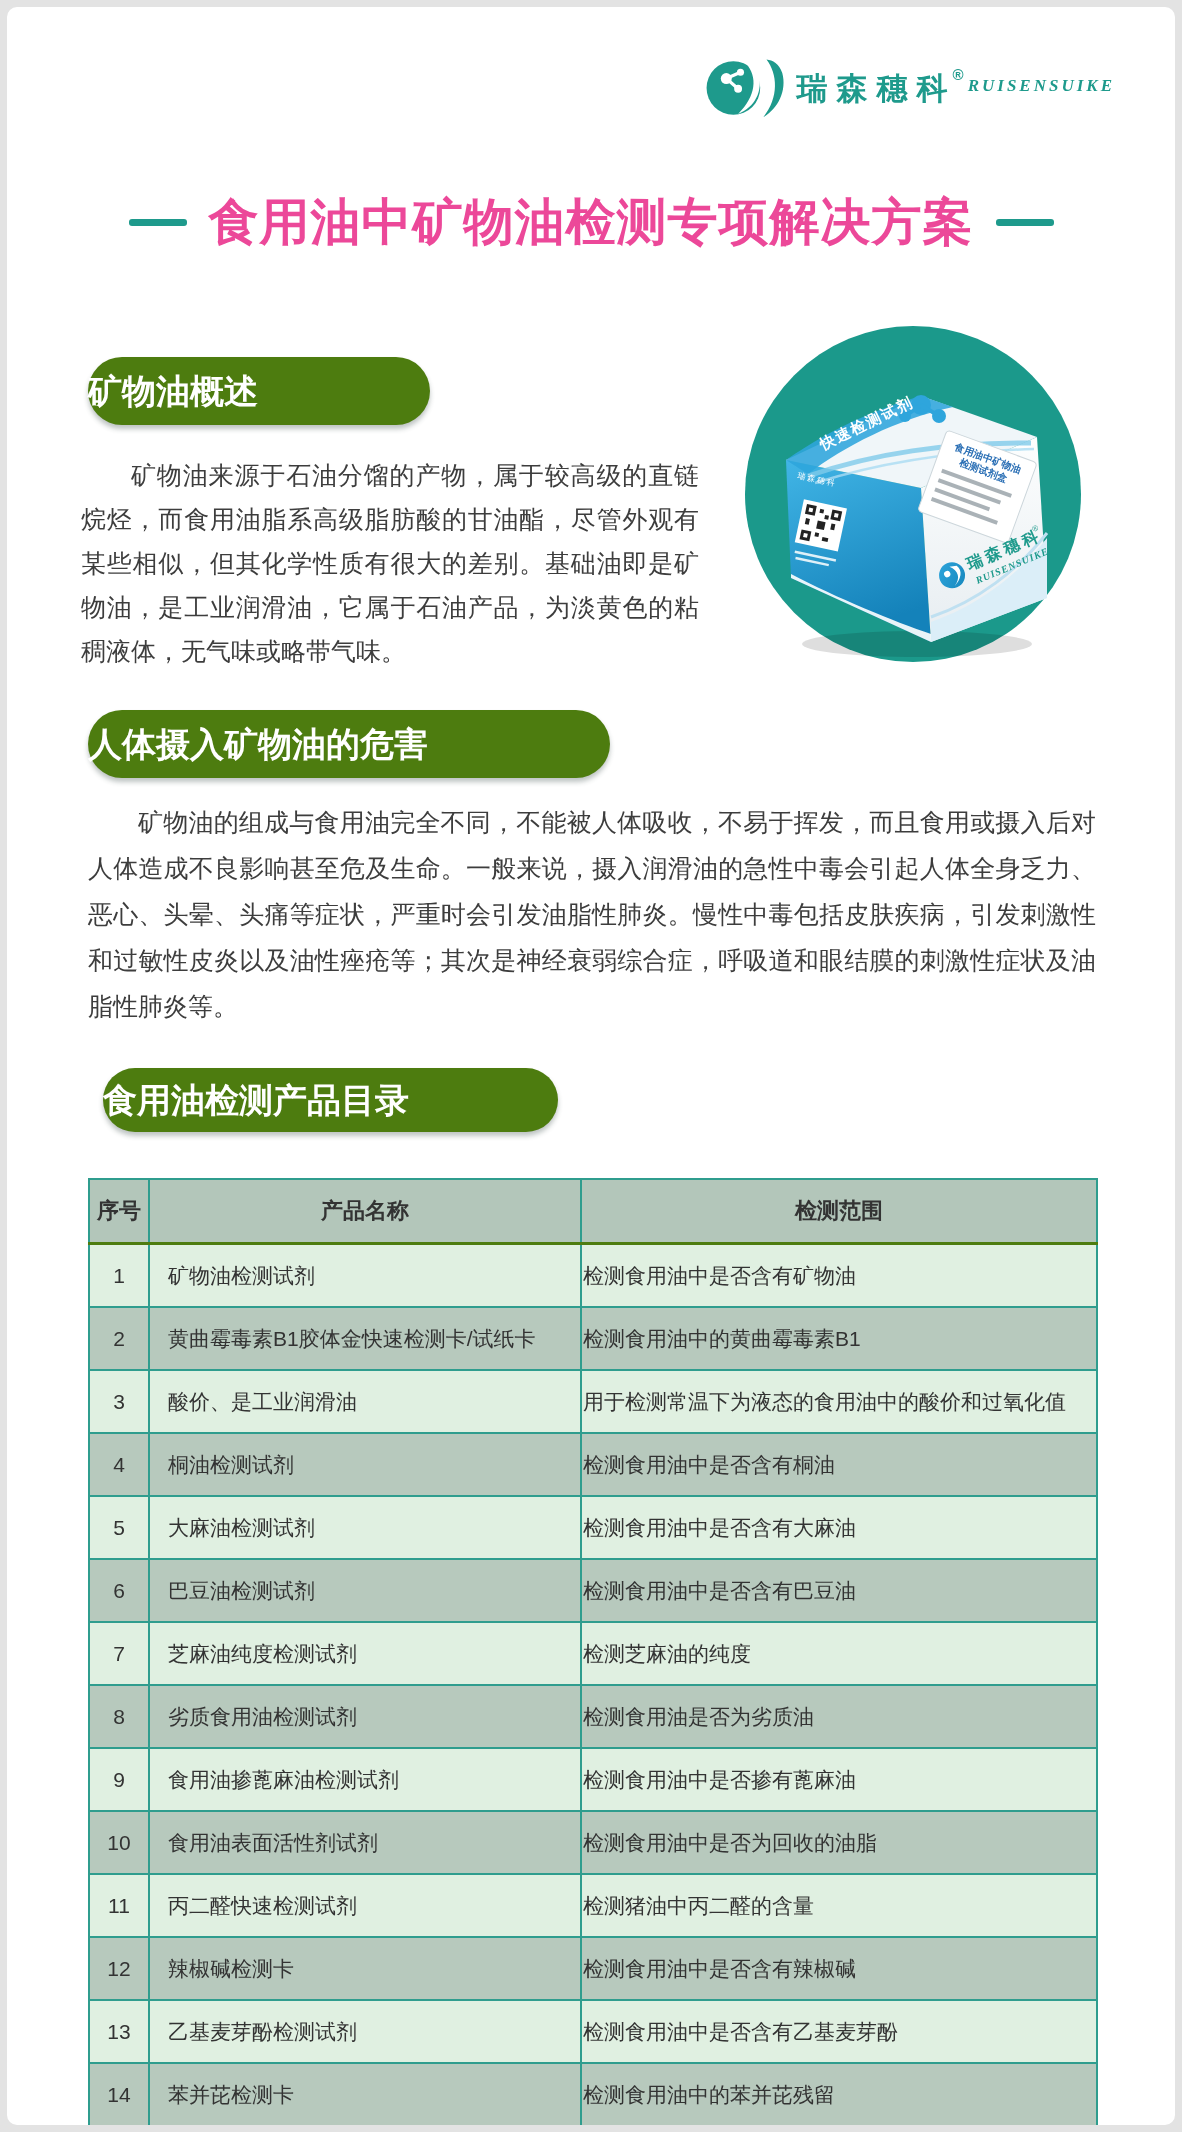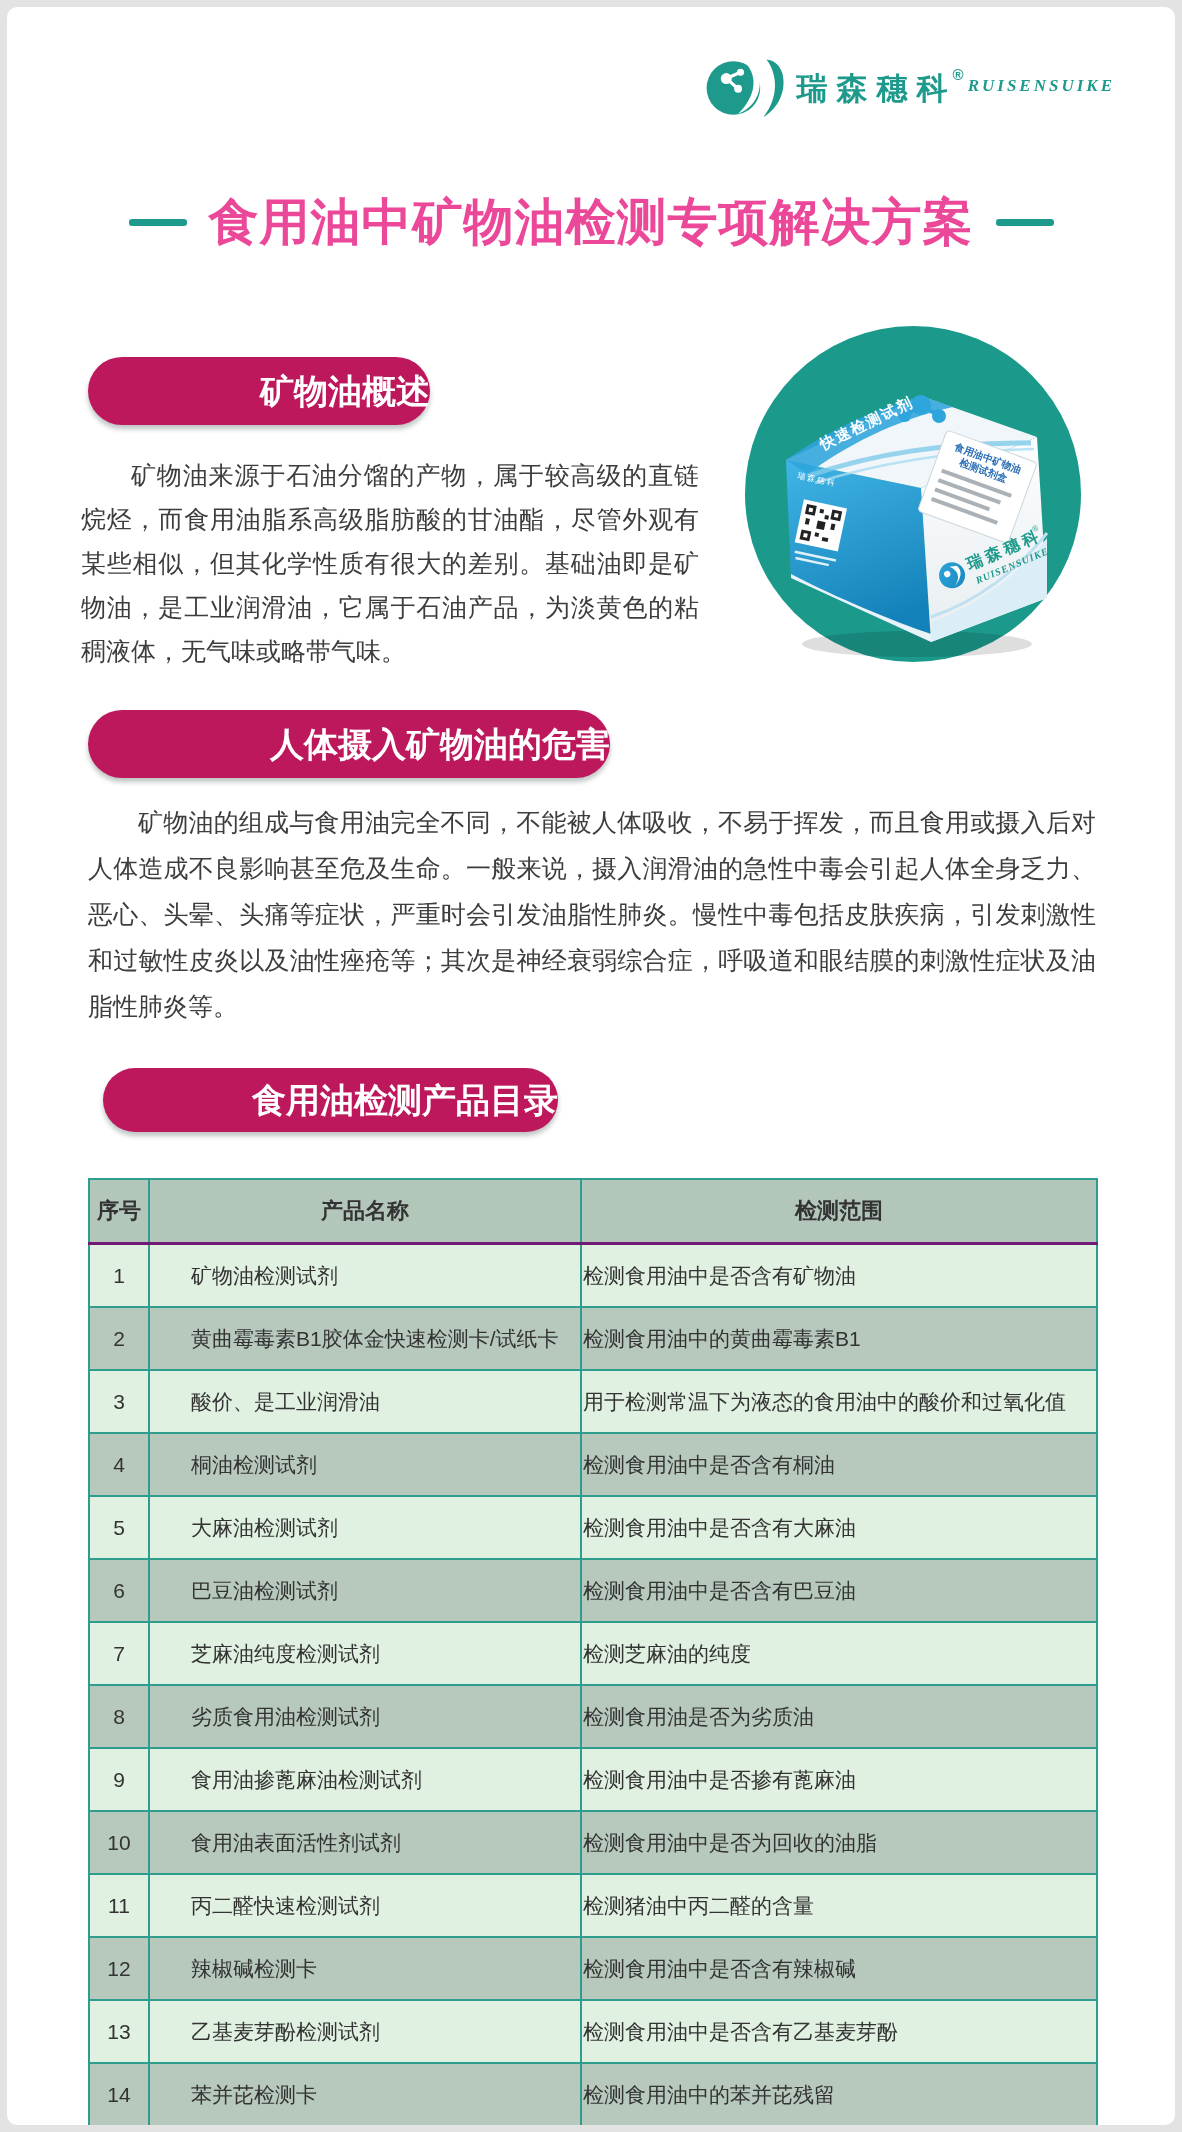--- a/index.html
+++ b/index.html
@@ -27,8 +27,8 @@
     vertical-align:middle;margin:0 22px;}
   
   .badge{
-    position:absolute;background:#be185d;color:#ffffff;font-weight:bold;
-    font-size:34px;height:68px;line-height:68px;text-align:right;
+    position:absolute;background:#4d7c0f;color:#ffffff;font-weight:bold;
+    font-size:34px;height:68px;line-height:68px;text-align:left;
     border-radius:34px;box-shadow:0 4px 5px rgba(40,60,55,.3);
   }
   .badge1{left:81px;top:350px;width:342px;}

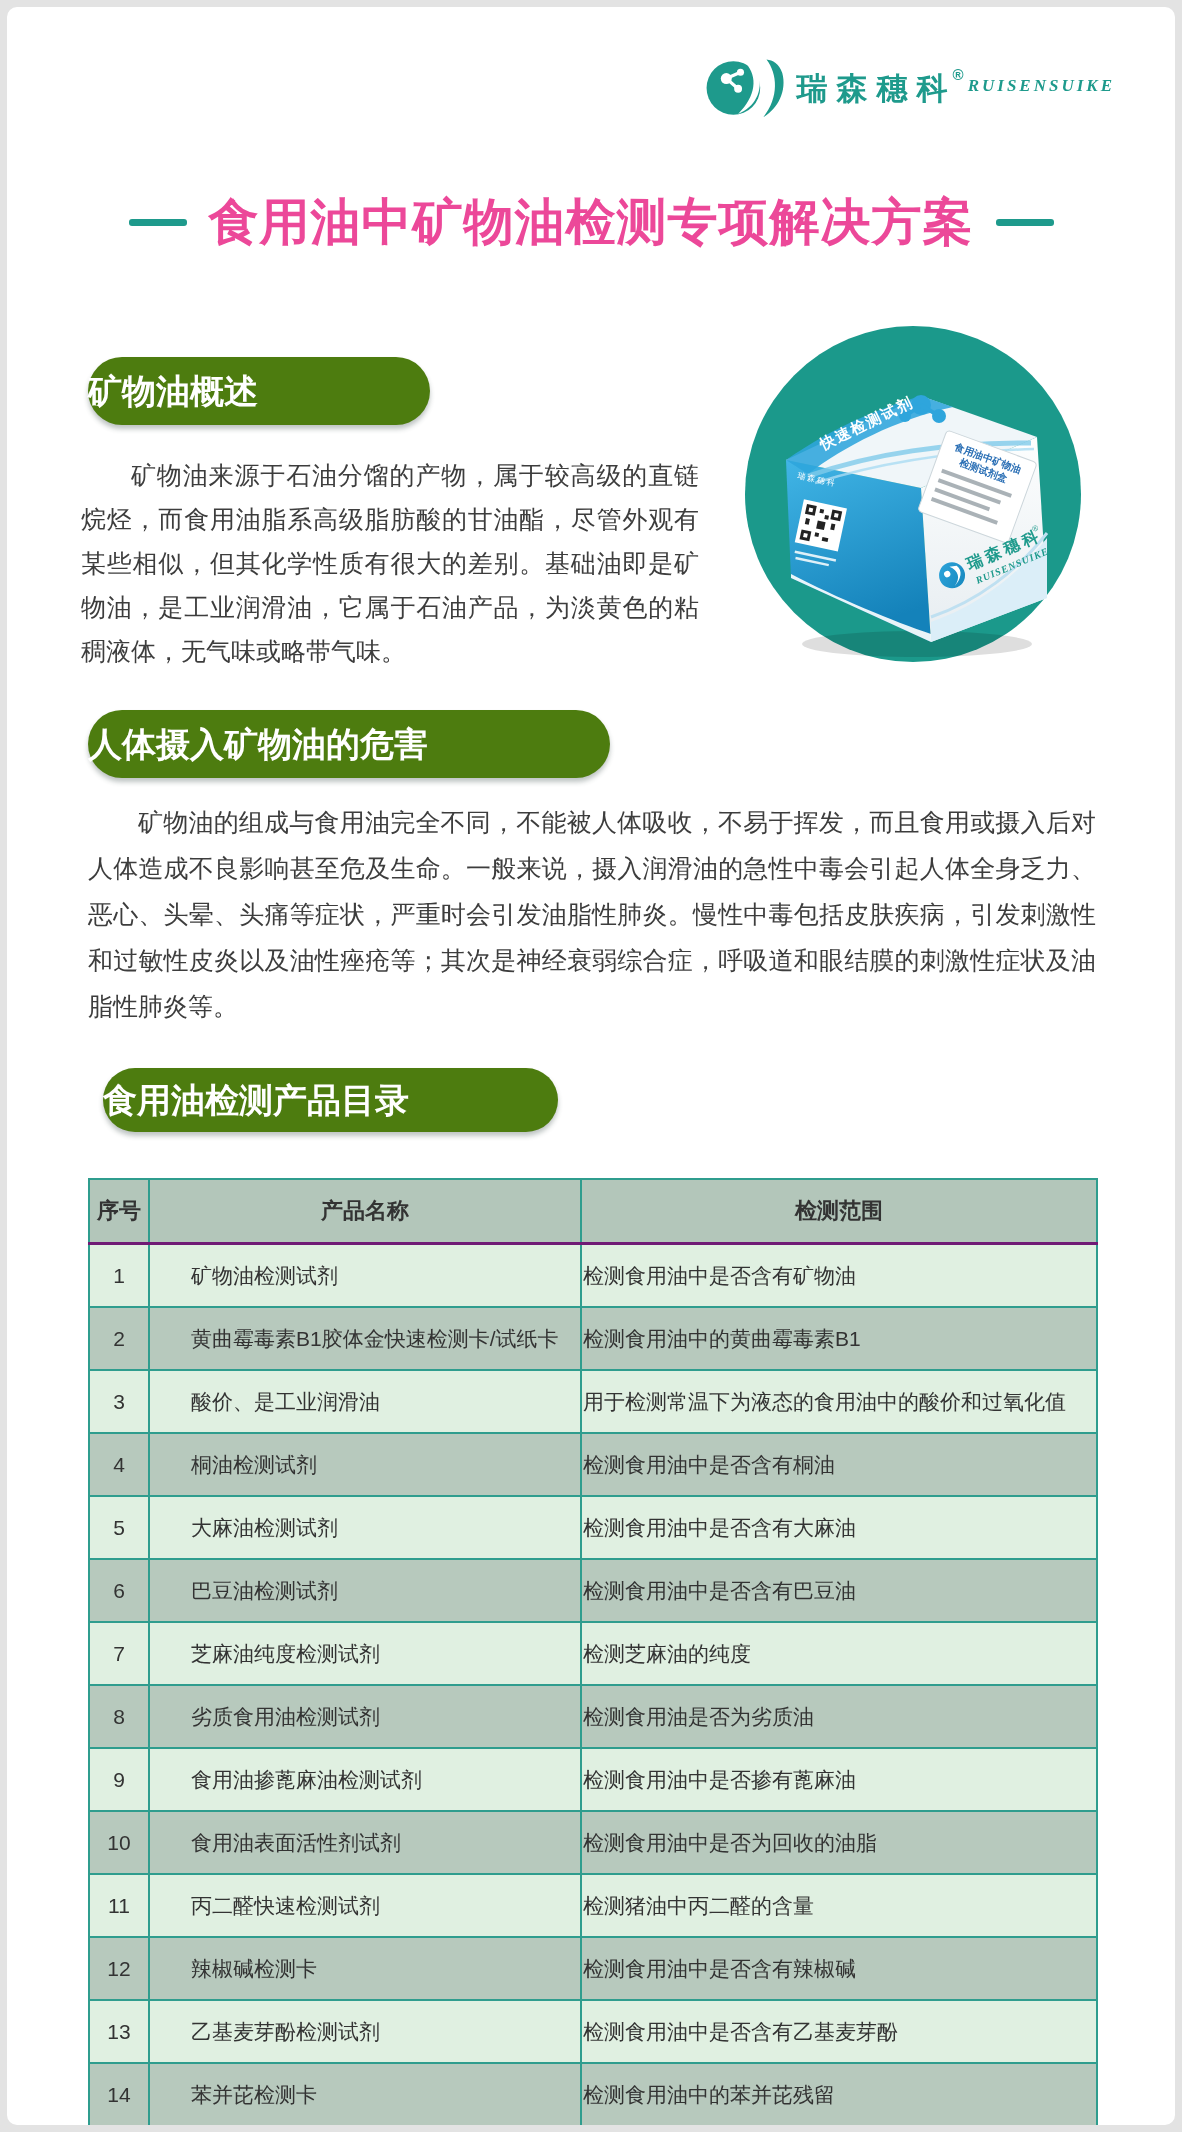--- a/index.html
+++ b/index.html
@@ -51,7 +51,7 @@
   }
   .catalog th{
     background:#b3c6ba;height:60px;font-size:22px;font-weight:bold;text-align:center;
-    border-bottom:3px solid #701a75;
+    border-bottom:3px solid #4d7c0f;
   }
   .catalog td{height:59px;font-size:21px;font-weight:normal;}
   .catalog td.num{text-align:center;}

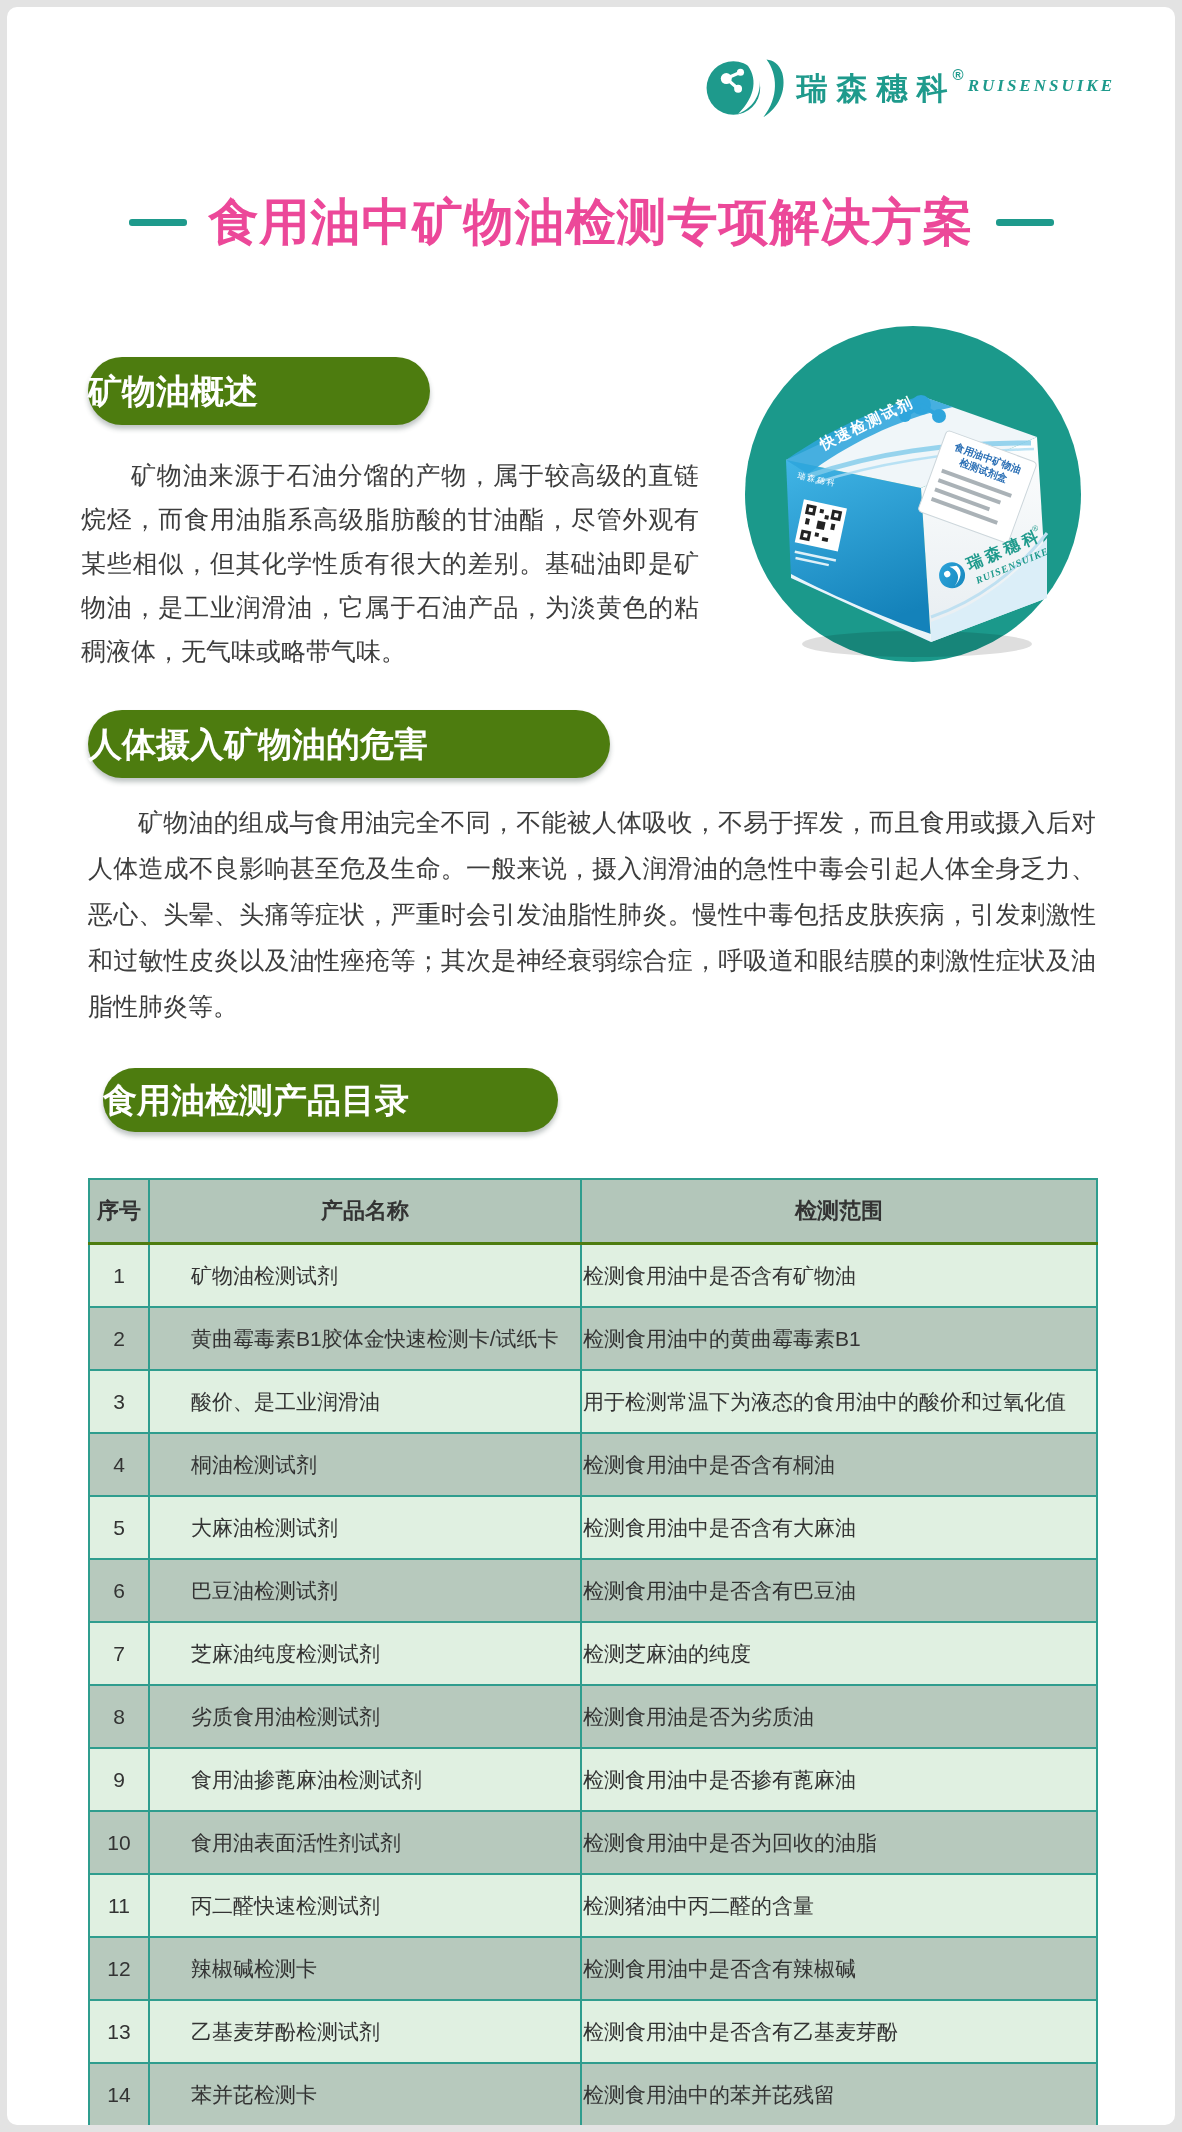--- a/index.html
+++ b/index.html
@@ -55,7 +55,7 @@
   }
   .catalog td{height:59px;font-size:21px;font-weight:normal;}
   .catalog td.num{text-align:center;}
-  .catalog td.name{padding-left:41px;}
+  .catalog td.name{padding-left:18px;}
   .catalog td.range{}
   .catalog tr.odd td{background:#e0f0e1;}
   .catalog tr.even td{background:#b7c9bd;}

